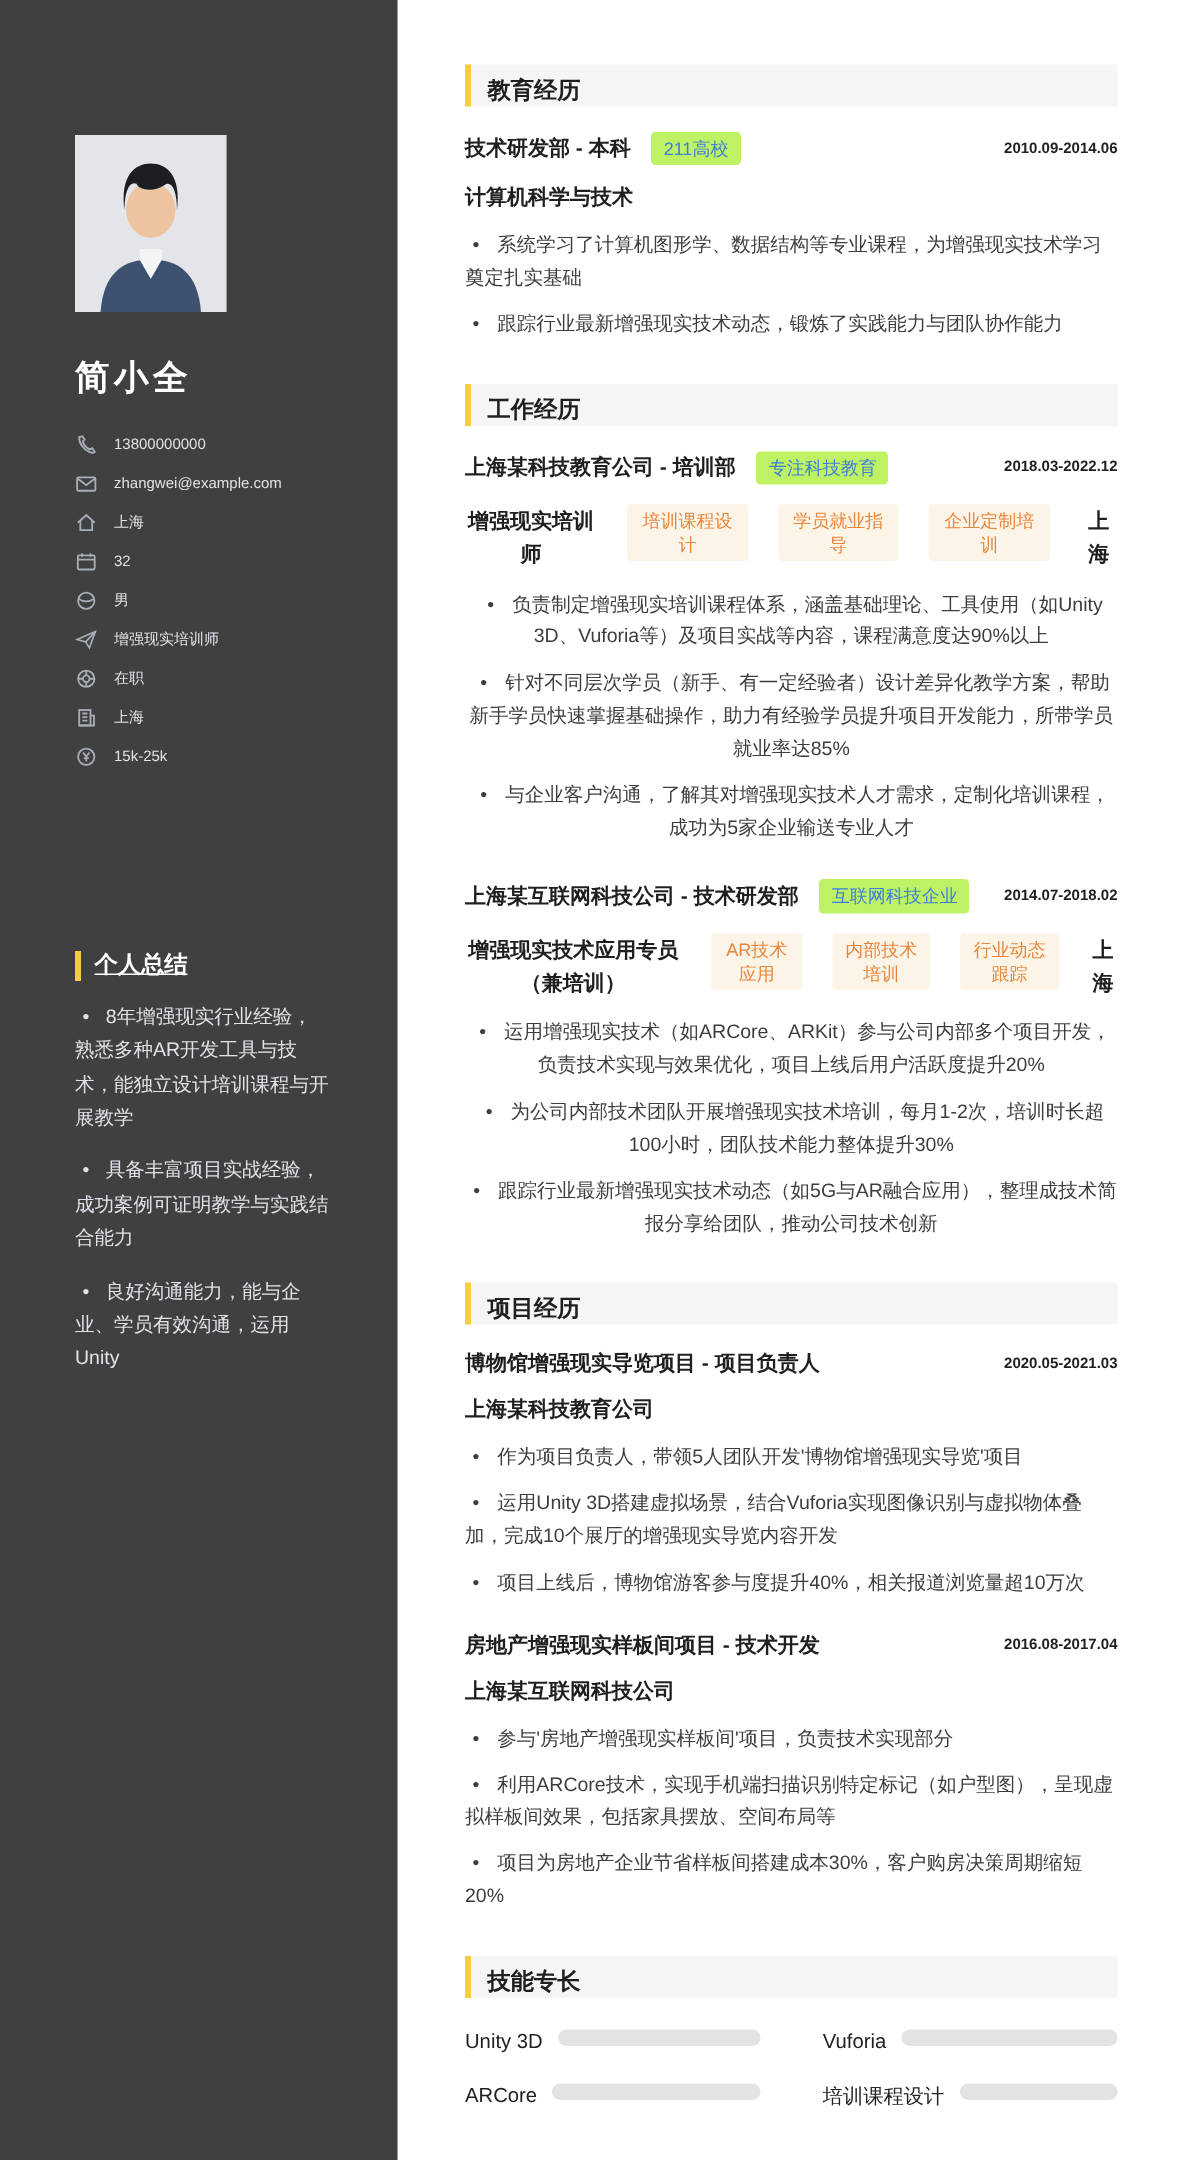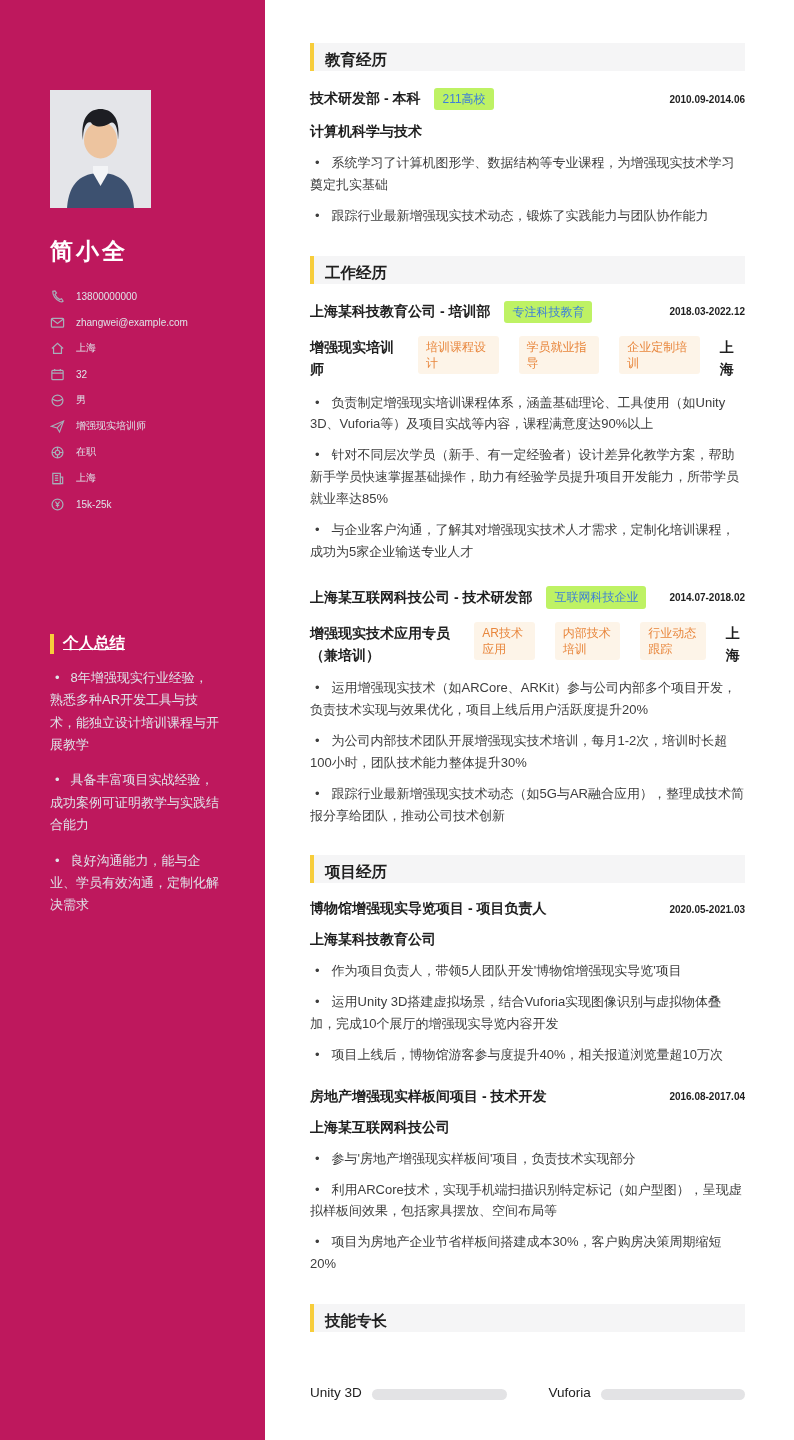--- a/index.html
+++ b/index.html
@@ -14,7 +14,7 @@
 
   
   .sidebar {
-    flex: 0 0 265px; background: #be185d; color: #dfe3e9;
+    flex: 0 0 265px; background: #404040; color: #dfe3e9;
     padding: 90px 45px 0 50px;
   }
   .photo { width: 101px; height: 118px; overflow: hidden; background: #e4e5e9; }

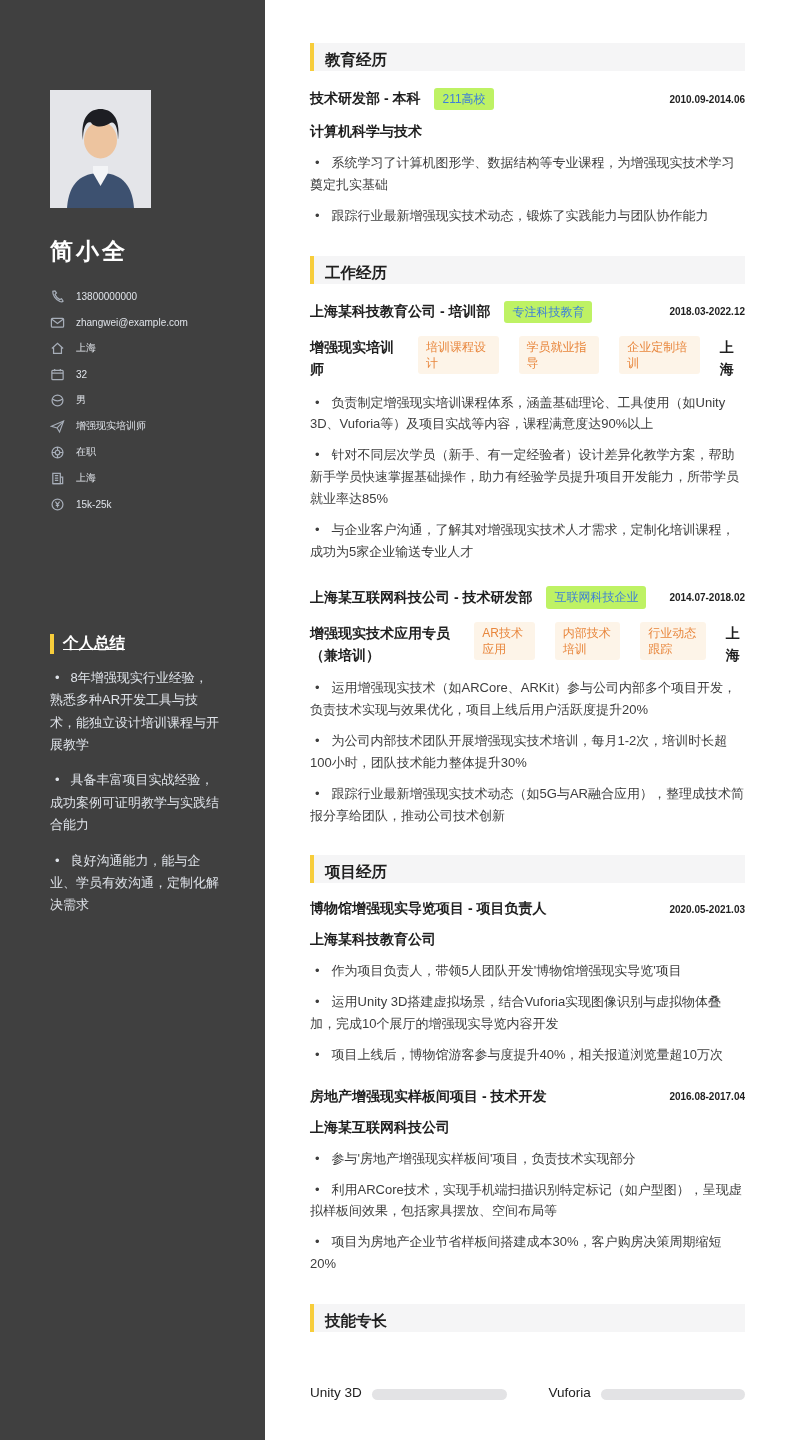--- a/index.html
+++ b/index.html
@@ -53,7 +53,7 @@
   .pos-loc { margin-left: auto; font-size: 14px; font-weight: bold; color: #1f1f1f; line-height: 1.6; }
   .bullet { margin: 0 0 9px; font-size: 13px; line-height: 1.68; color: #3d3d3d; }
   .bullet::before { content: "•"; margin: 0 12px 0 5px; }
-  .job { margin-bottom: 24px; }
+  .job { margin-bottom: 24px; text-align: center; }
   .proj { margin-bottom: 22px; }
 
   

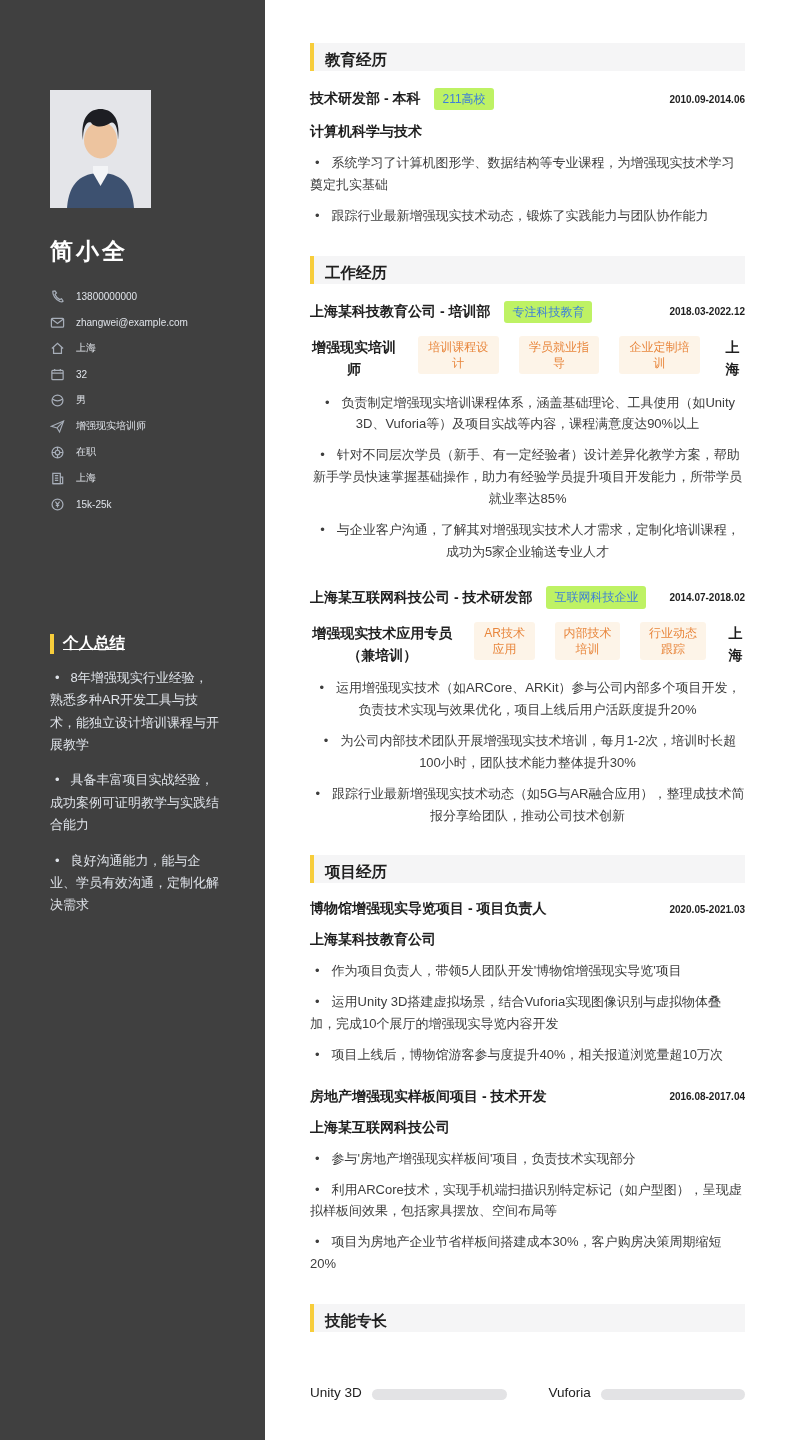--- a/index.html
+++ b/index.html
@@ -173,7 +173,7 @@
       </div>
       <div class="sum-item">8年增强现实行业经验，熟悉多种AR开发工具与技术，能独立设计培训课程与开展教学</div>
       <div class="sum-item">具备丰富项目实战经验，成功案例可证明教学与实践结合能力</div>
-      <div class="sum-item">良好沟通能力，能与企业、学员有效沟通，定制化解决需求</div>
+      <div class="sum-item">良好沟通能力，能与企业、学员有效沟通，运用Unity</div>
     </div>
   </aside>
 

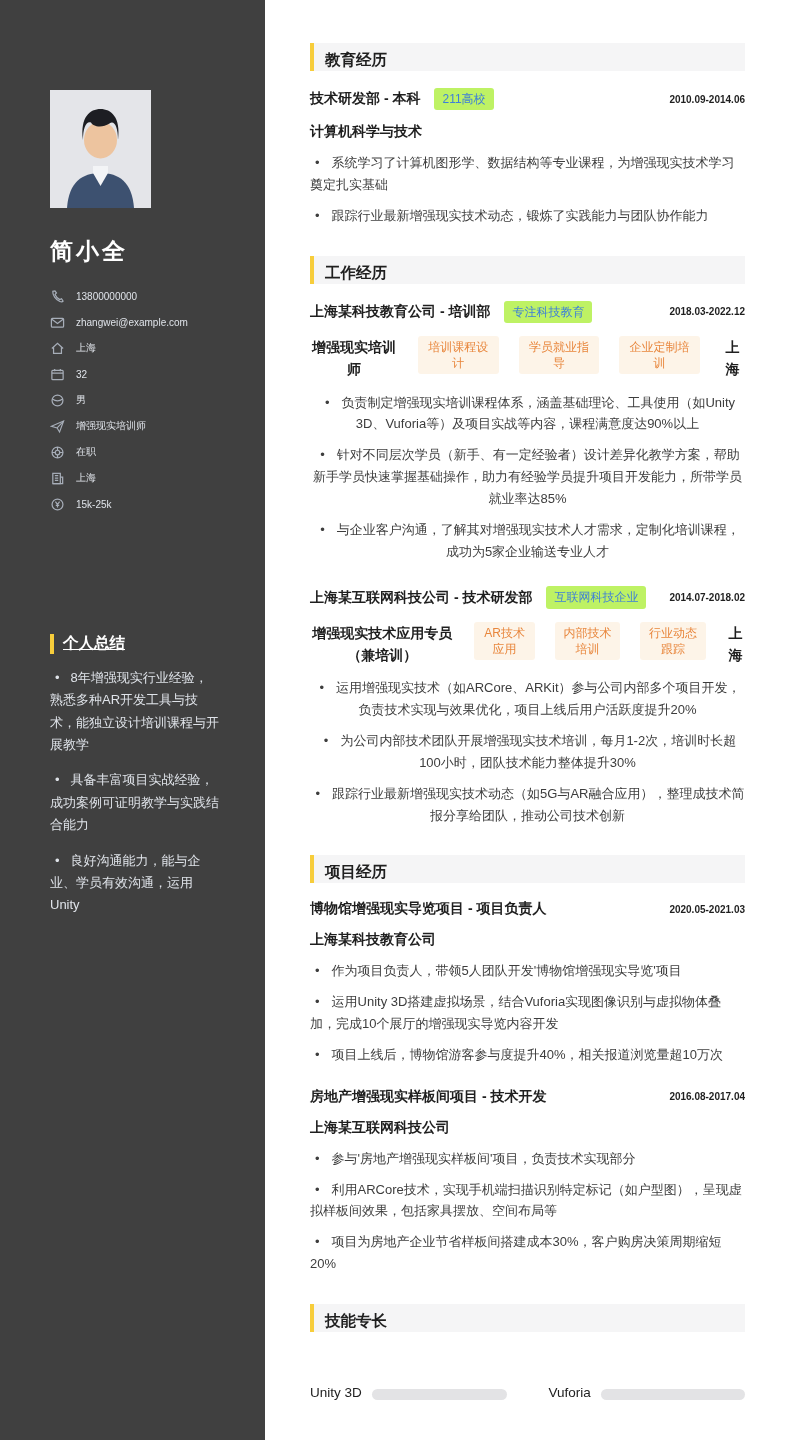--- a/index.html
+++ b/index.html
@@ -58,7 +58,7 @@
 
   
   .skills-grid { display: grid; grid-template-columns: 1fr 1fr; column-gap: 42px; row-gap: 21px; padding-top: 4px; }
-  .skill { display: flex; align-items: flex-end; gap: 10px; margin-top: 32px; }
+  .skill { display: flex; align-items: flex-start; gap: 10px; }
   .skill-name { font-size: 13.5px; color: #222222; white-space: nowrap; }
   .skill-bar { flex: 1; height: 11px; background: #e3e3e5; border-radius: 6px; overflow: hidden; }
   .skill-fill { height: 100%; background: #f9ce35; border-radius: 6px; }

